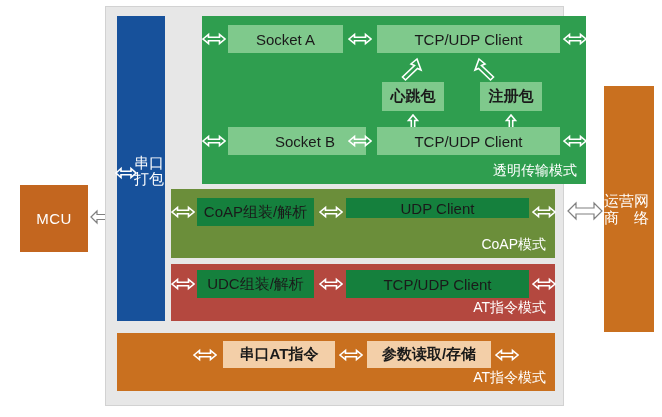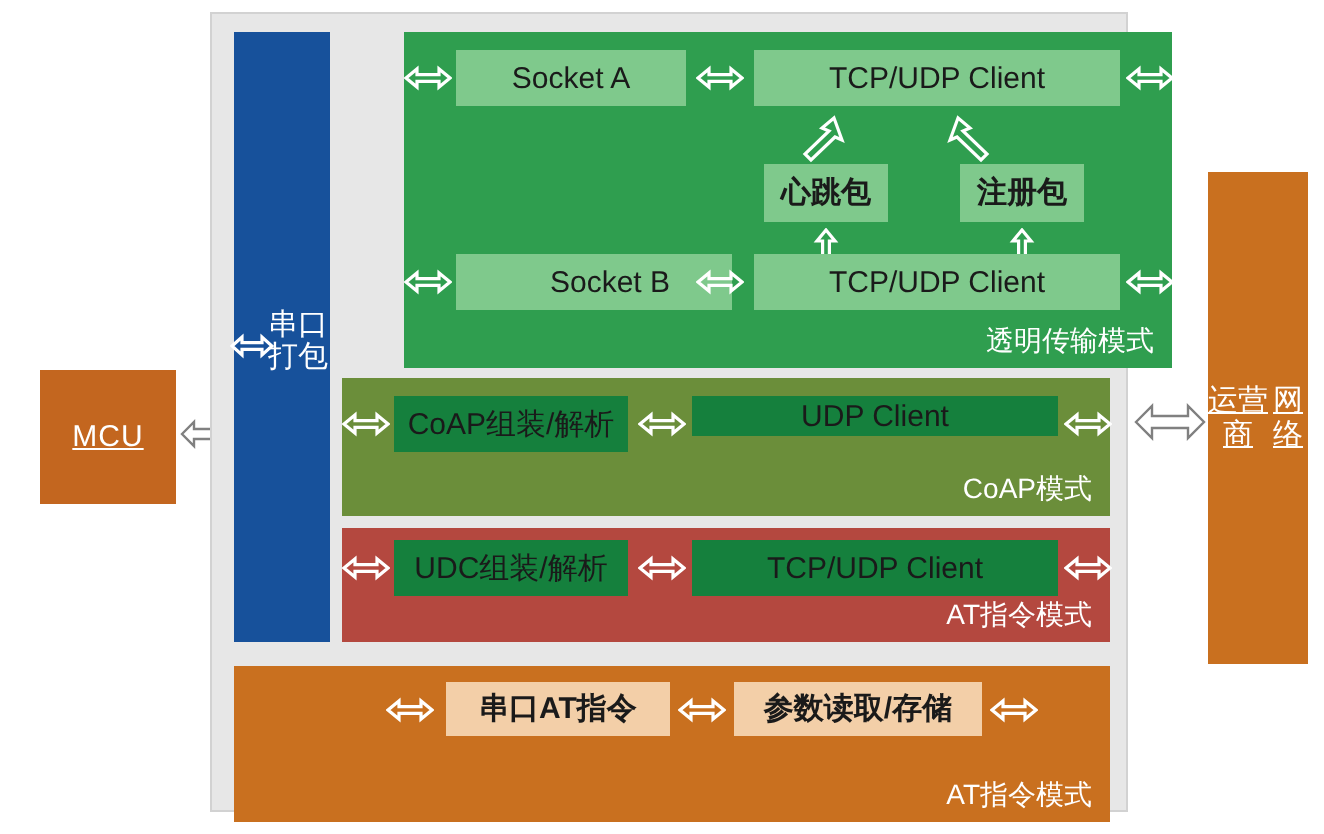--- a/index.html
+++ b/index.html
@@ -23,9 +23,8 @@
     display: flex;
     align-items: center;
     justify-content: center;
-    text-align: center;
+    text-align: left;
     line-height: 1.15;
-    text-decoration: underline;
   }
 
   

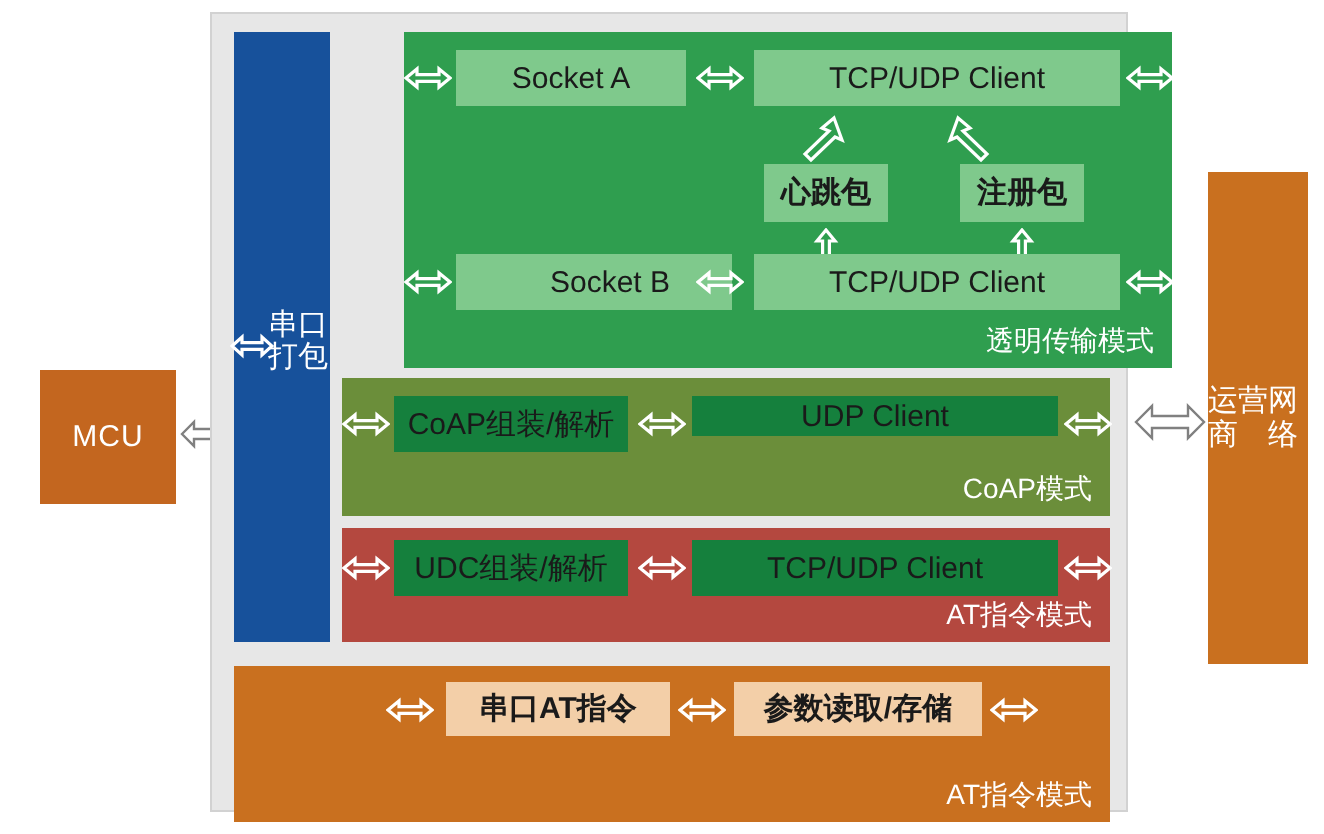--- a/index.html
+++ b/index.html
@@ -77,7 +77,7 @@
   #panel-transparent { left: 171px; top: 16px;  width: 384px; height: 168px; background: #2f9e4f; margin-left: 31px; }
   #panel-coap        { left: 171px; top: 189px; width: 384px; height: 69px;  background: #6b8e3a; }
   #panel-udc         { left: 171px; top: 264px; width: 384px; height: 57px;  background: #b4483f; }
-  #panel-at          { left: 117px; top: 333px; width: 438px; height: 78px;  background: #c9701f; }
+  #panel-at          { left: 117px; top: 333px; width: 438px; height: 58px;  background: #c9701f; }
 
   .mode-label {
     position: absolute;

